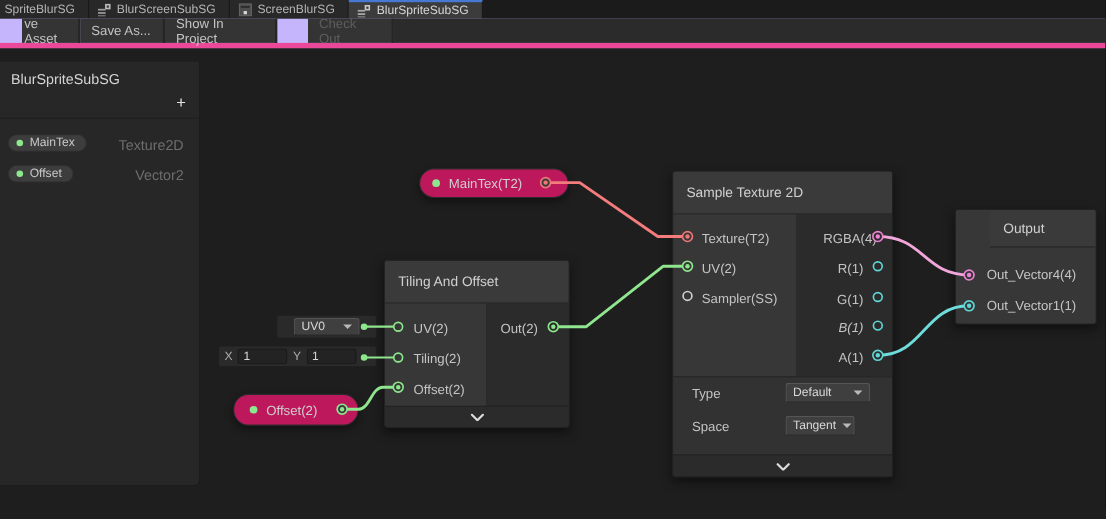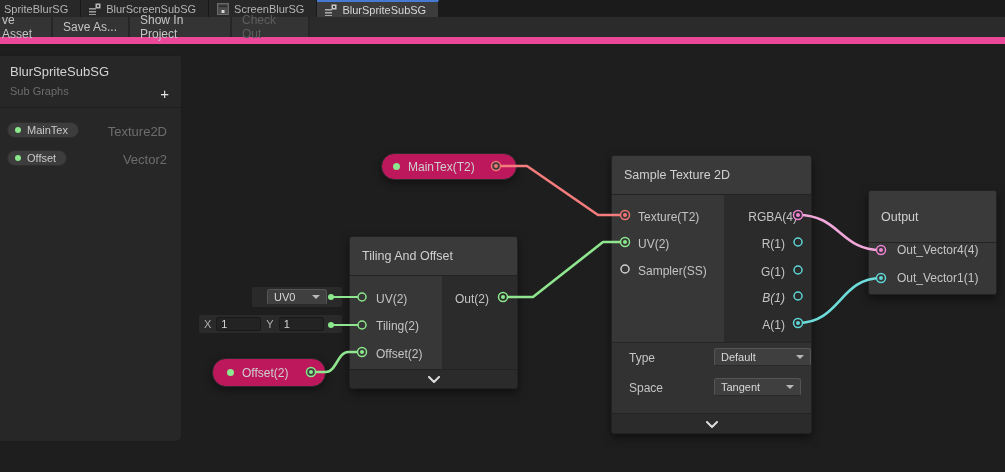--- a/index.html
+++ b/index.html
@@ -14,7 +14,7 @@
   .tab .ticon{width:12px;height:12px;flex:0 0 auto;}
 
   
-  .toolbar{position:absolute;left:0;top:17px;width:1005px;height:27px;background:#c4b5fd;display:flex;align-items:stretch;border-bottom:7px solid #ec4899;}
+  .toolbar{position:absolute;left:0;top:17px;width:1005px;height:27px;background:#c4b5fd;display:flex;align-items:stretch;border-bottom:5px solid #ec4899;padding-left:20px;}
   .tbtn{display:flex;align-items:center;padding:0 10px;font-size:12px;color:#c4c4c4;background:#343434;border-right:2px solid #262626;cursor:default;}
   .tbtn.disabled{color:#5e5e5e;}
   .tbtn.first{padding-left:2px;}

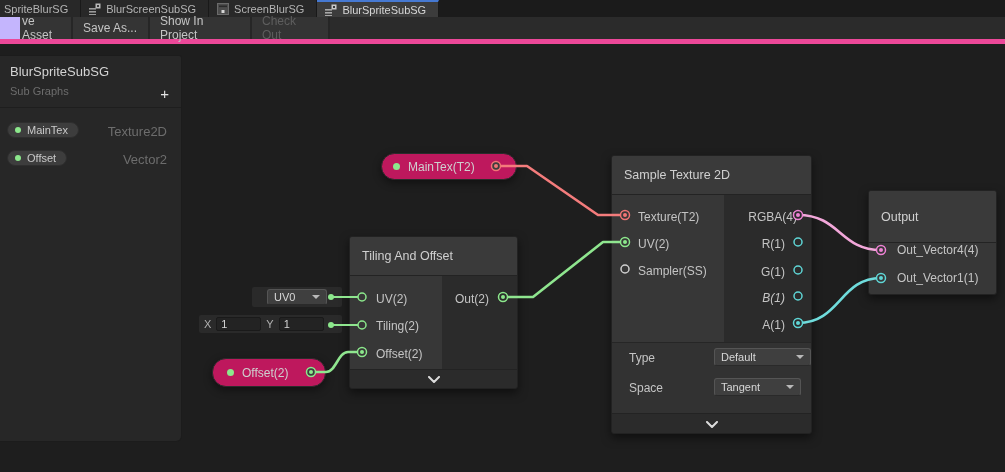--- a/index.html
+++ b/index.html
@@ -16,7 +16,7 @@
   
   .toolbar{position:absolute;left:0;top:17px;width:1005px;height:27px;background:#c4b5fd;display:flex;align-items:stretch;border-bottom:5px solid #ec4899;padding-left:20px;}
   .tbtn{display:flex;align-items:center;padding:0 10px;font-size:12px;color:#c4c4c4;background:#343434;border-right:2px solid #262626;cursor:default;}
-  .tbtn.disabled{color:#5e5e5e;}
+  .tbtn.disabled{color:#5e5e5e;margin-left:28px;}
   .tbtn.first{padding-left:2px;}
 
   

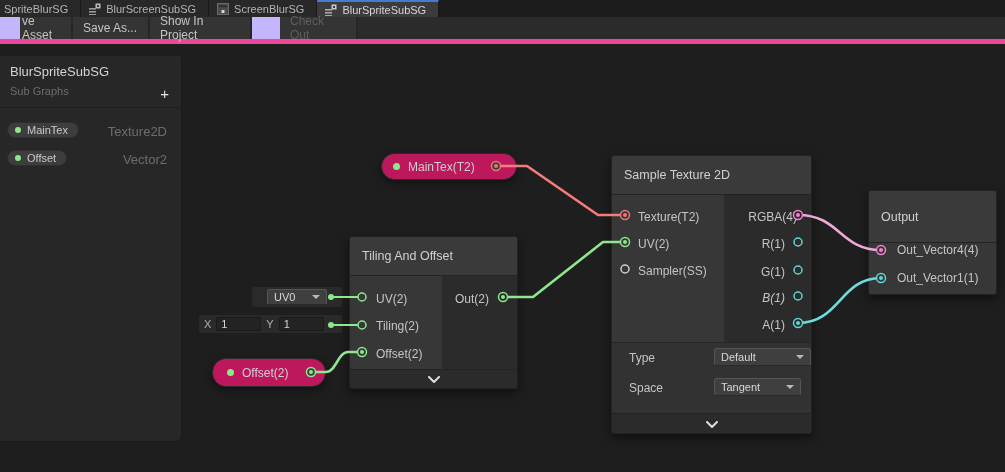--- a/index.html
+++ b/index.html
@@ -126,7 +126,6 @@
     <div class="blackboard">
       <div class="bb-head">
         <div class="bb-title">BlurSpriteSubSG</div>
-        <div class="bb-sub">Sub Graphs</div>
         <div class="bb-add">+</div>
       </div>
       <div class="bb-row" style="top:66px">

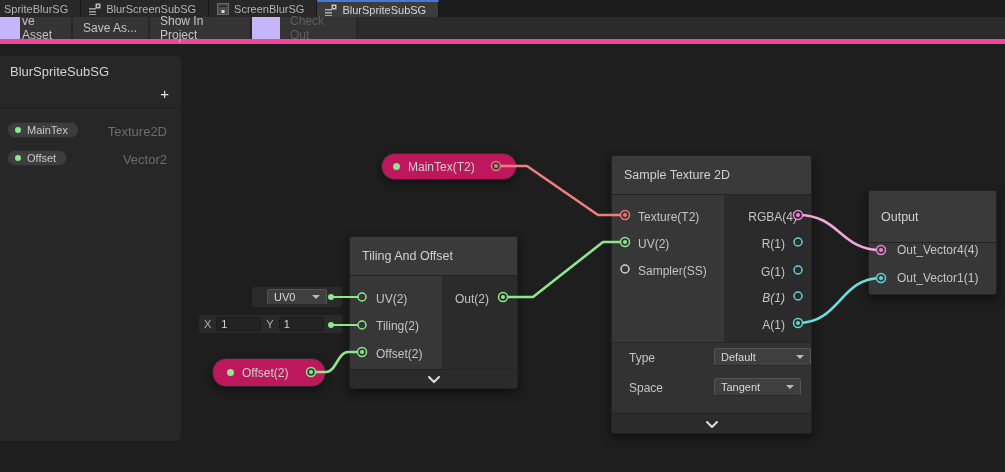--- a/index.html
+++ b/index.html
@@ -220,7 +220,7 @@
     </div>
 
     <div class="node" style="left:868px;top:146px;width:129px;height:105px;background:#373737;">
-      <div class="ntitle" style="height:52px;">Output</div>
+      <div class="ntitle" style="height:34px;margin-left:31px;">Output</div>
       <div class="prow" style="left:28px;top:52px;">Out_Vector4(4)</div>
       <div class="prow" style="left:28px;top:80px;">Out_Vector1(1)</div>
     </div>

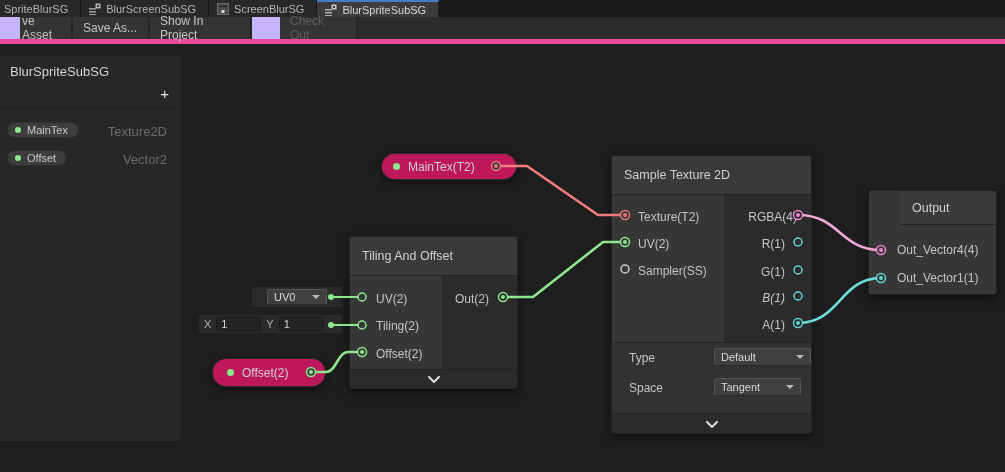--- a/index.html
+++ b/index.html
@@ -202,7 +202,7 @@
 
       <div style="position:absolute;left:0;top:186px;width:100%;height:71px;background:#323232;border-top:1px solid #262626;">
         <span class="opt-label" style="left:17px;top:8px;">Type</span>
-        <div class="ddrop" style="position:absolute;left:102px;top:5px;width:97px;height:18px;">
+        <div class="ddrop" style="position:absolute;left:102px;top:5px;width:77px;height:18px;">
           <span>Default</span>
           <span class="tri"></span>
         </div>

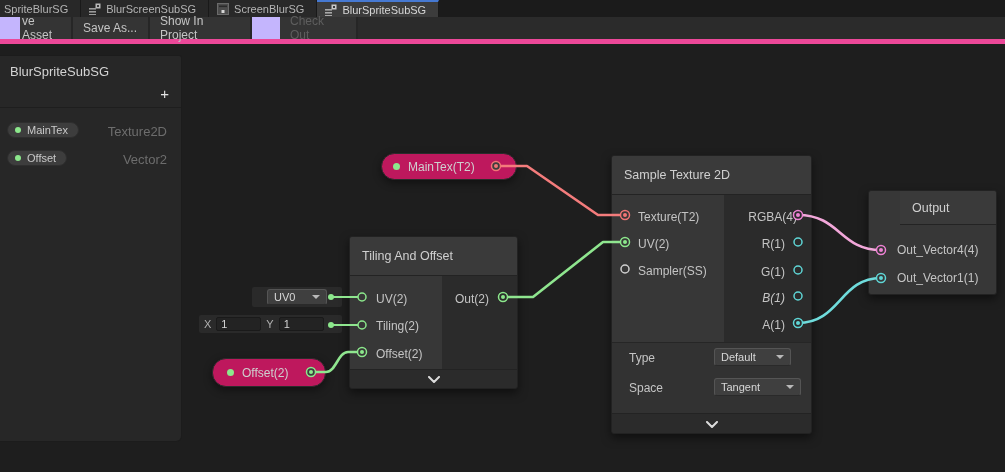--- a/index.html
+++ b/index.html
@@ -207,7 +207,7 @@
           <span class="tri"></span>
         </div>
         <span class="opt-label" style="left:17px;top:38px;">Space</span>
-        <div class="ddrop" style="position:absolute;left:102px;top:35px;width:87px;height:18px;">
+        <div class="ddrop" style="position:absolute;left:102px;top:35px;width:63px;height:18px;">
           <span>Tangent</span>
           <span class="tri"></span>
         </div>

